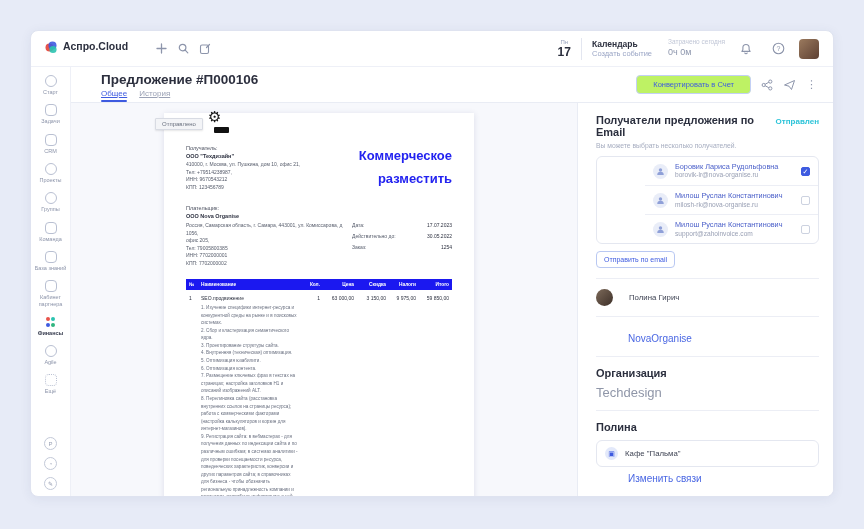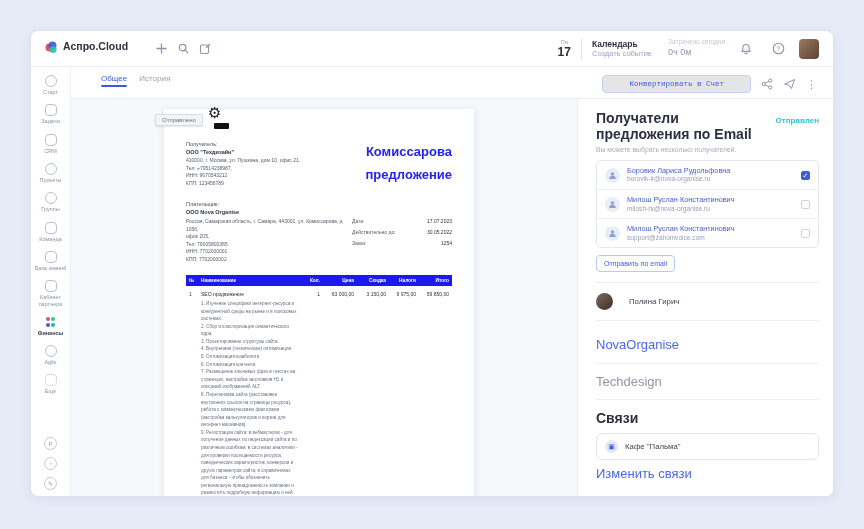--- a/index.html
+++ b/index.html
@@ -246,6 +246,7 @@
 
       <div class="page-header">
         <div class="ph-left">
+          <div class="page-title">Предложение #П000106</div>
           <div class="tabs">
             <span class="tab active">Общее</span>
             <span class="tab">История</span>

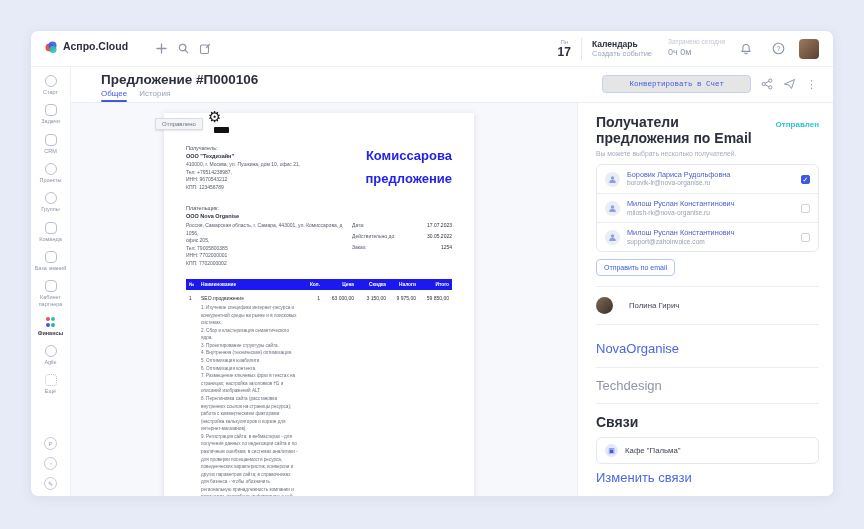--- a/index.html
+++ b/index.html
@@ -55,7 +55,7 @@
   .tab.active { color:#3e5be0; }
   .tab.active::after { content:""; position:absolute; left:0; right:0; bottom:0; height:2px; background:#3e5be0; border-radius:1px; }
   .ph-actions { margin-left:auto; display:flex; align-items:center; gap:10px; margin-top:3px; }
-  .convert-btn { background:#e5e5e5; border:1px solid #c3d0f5; color:#3e5be0; font-size:7.5px; padding:4px 26px; border-radius:4px; cursor:pointer; font-family:Liberation Mono, monospace; }
+  .convert-btn { background:#bef264; border:1px solid #c3d0f5; color:#3e5be0; font-size:7.5px; padding:4px 16px; border-radius:4px; cursor:pointer; font-family:Liberation Sans, sans-serif; }
   .act-icon { background:none; border:none; color:#8d95ab; cursor:pointer; display:flex; align-items:center; }
   .kebab { font-size:11px; color:#8d95ab; }
   

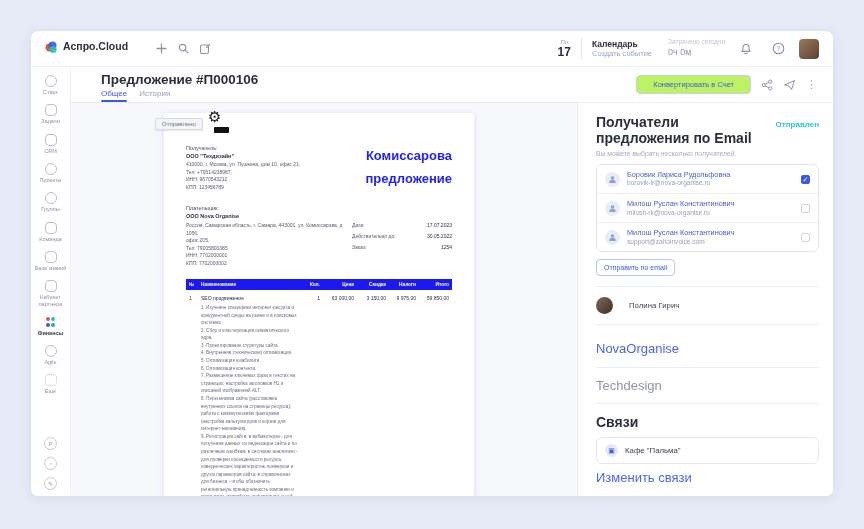--- a/index.html
+++ b/index.html
@@ -51,7 +51,7 @@
   .ph-left { display:flex; flex-direction:column; }
   .page-title { font-size:13.5px; font-weight:700; color:#2c2f3e; }
   .tabs { display:flex; gap:12px; margin-top:2px; }
-  .tab { font-size:8px; color:#9aa1b5; padding-bottom:4px; cursor:pointer; position:relative; }
+  .tab { font-size:8px; color:#9aa1b5; padding-bottom:4px; cursor:pointer; position:relative;text-decoration:underline; }
   .tab.active { color:#3e5be0; }
   .tab.active::after { content:""; position:absolute; left:0; right:0; bottom:0; height:2px; background:#3e5be0; border-radius:1px; }
   .ph-actions { margin-left:auto; display:flex; align-items:center; gap:10px; margin-top:3px; }

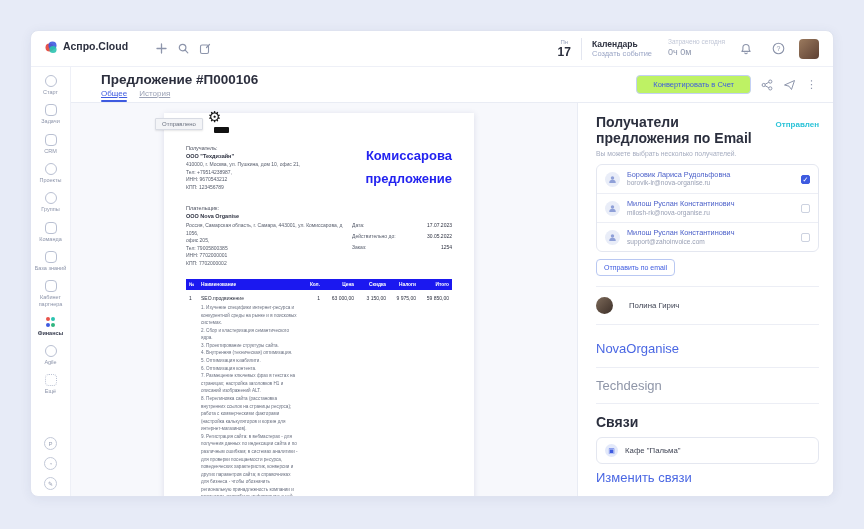--- a/index.html
+++ b/index.html
@@ -95,7 +95,7 @@
   
   .panel { width:256px; flex:0 0 256px; background:#fff; border-left:1px solid #e9ecf4; padding:11px 14px 8px 18px; overflow:hidden; }
   .sec-head { display:flex; align-items:baseline; justify-content:space-between; }
-  .sec-title { font-size:14px; font-weight:700; color:#2b2f3e; }
+  .sec-title { font-size:11px; font-weight:700; color:#2b2f3e; }
   .status-sent { font-size:8px; font-weight:700; color:#2bc3d8; }
   .hint { font-size:6.8px; color:#a6adc0; margin-top:4px; }
   .contact-card { margin-top:7px; border:1px solid #e4e7f0; border-radius:6px; overflow:hidden; }

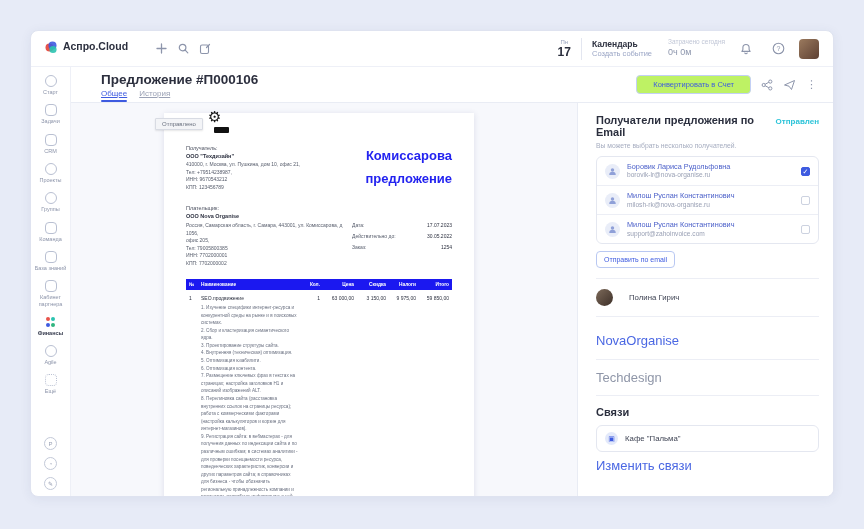--- a/index.html
+++ b/index.html
@@ -288,7 +288,7 @@
                 <div class="p-line">ИНН: 9670543212</div>
                 <div class="p-line">КПП: 123456789</div>
               </div>
-              <div class="p-title">Комиссарова предложение</div>
+              <div class="p-title">Коммерческое разместить</div>
             </div>
 
             <div class="p-payer">

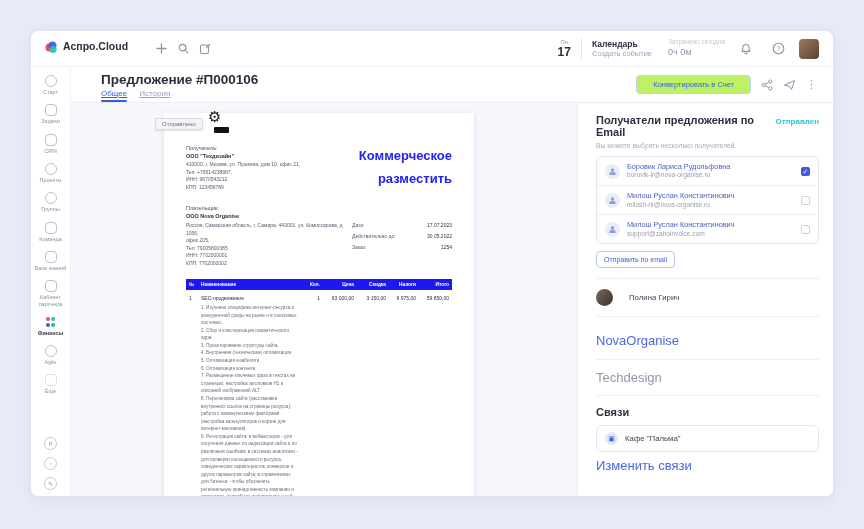--- a/index.html
+++ b/index.html
@@ -98,7 +98,7 @@
   .sec-title { font-size:11px; font-weight:700; color:#2b2f3e; }
   .status-sent { font-size:8px; font-weight:700; color:#2bc3d8; }
   .hint { font-size:6.8px; color:#a6adc0; margin-top:4px; }
-  .contact-card { margin-top:7px; border:1px solid #e4e7f0; border-radius:6px; overflow:hidden; }
+  .contact-card { margin-top:7px; border:1px solid #e4e7f0; border-radius:6px; overflow:hidden;padding-left:48px; }
   .contact-row { display:flex; align-items:center; gap:7px; padding:5px 8px; cursor:pointer; }
   .contact-row + .contact-row { border-top:1px solid #eceef5; }
   .c-avatar { width:15px; height:15px; border-radius:50%; background:#e9edf8; display:flex; align-items:center; justify-content:center; flex:0 0 15px; }

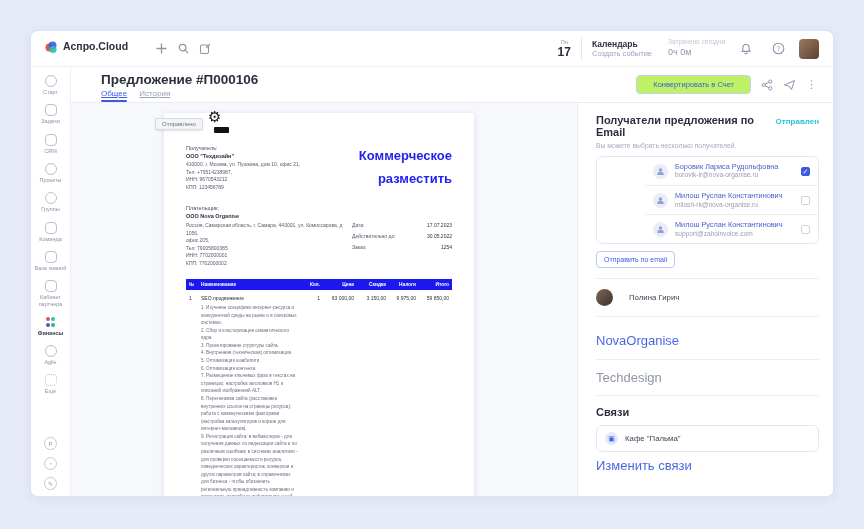--- a/index.html
+++ b/index.html
@@ -113,7 +113,7 @@
   .person-row { display:flex; align-items:center; gap:16px; margin-top:7px; }
   .p-avatar { width:17px; height:17px; border-radius:50%; background:linear-gradient(135deg,#7d6a5a,#3c2f28); flex:0 0 17px; }
   .person-name { font-size:7.8px; color:#3f4454; }
-  .link-blue { font-size:13px; color:#4a67e3; cursor:pointer; margin-top:6px; display:inline-block; }
+  .link-blue { font-size:10px; color:#4a67e3; cursor:pointer; margin-top:6px; display:inline-block;margin-left:32px; }
   .plain-val { font-size:13px; color:#8f96a8; margin-top:6px; }
   .rel-card { margin-top:7px; border:1px solid #e4e7f0; border-radius:6px; padding:6px 8px; display:flex; align-items:center; gap:7px; cursor:pointer; }
   .rel-icon { width:13px; height:13px; border-radius:50%; background:#e3e9fa; color:#3e5be0; font-size:7px; display:flex; align-items:center; justify-content:center; }

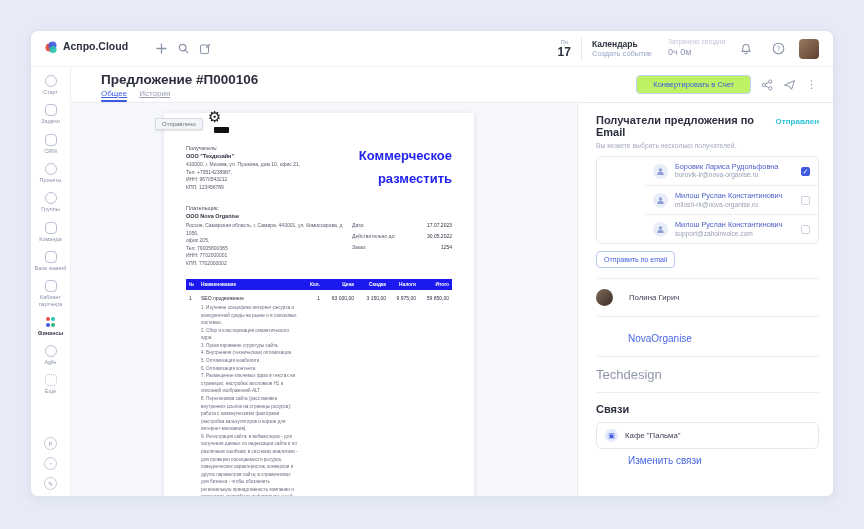--- a/index.html
+++ b/index.html
@@ -422,6 +422,7 @@
 
           <div class="divider"></div>
 
+          <div class="sec-title">Организация</div>
           <div class="plain-val">Techdesign</div>
 
           <div class="divider"></div>

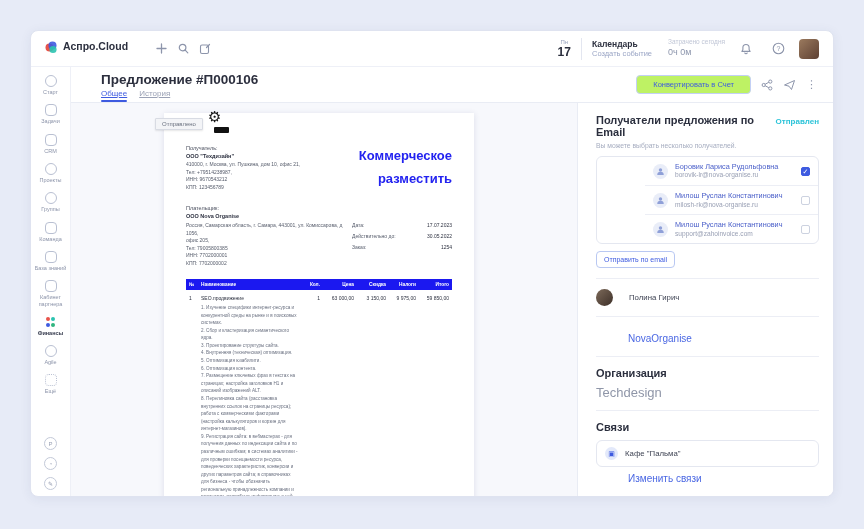--- a/index.html
+++ b/index.html
@@ -427,7 +427,7 @@
 
           <div class="divider"></div>
 
-          <div class="sec-title">Связи</div>
+          <div class="sec-title">Полина</div>
           <div class="rel-card">
             <span class="rel-icon">▣</span>
             <span class="rel-name">Кафе "Пальма"</span>

